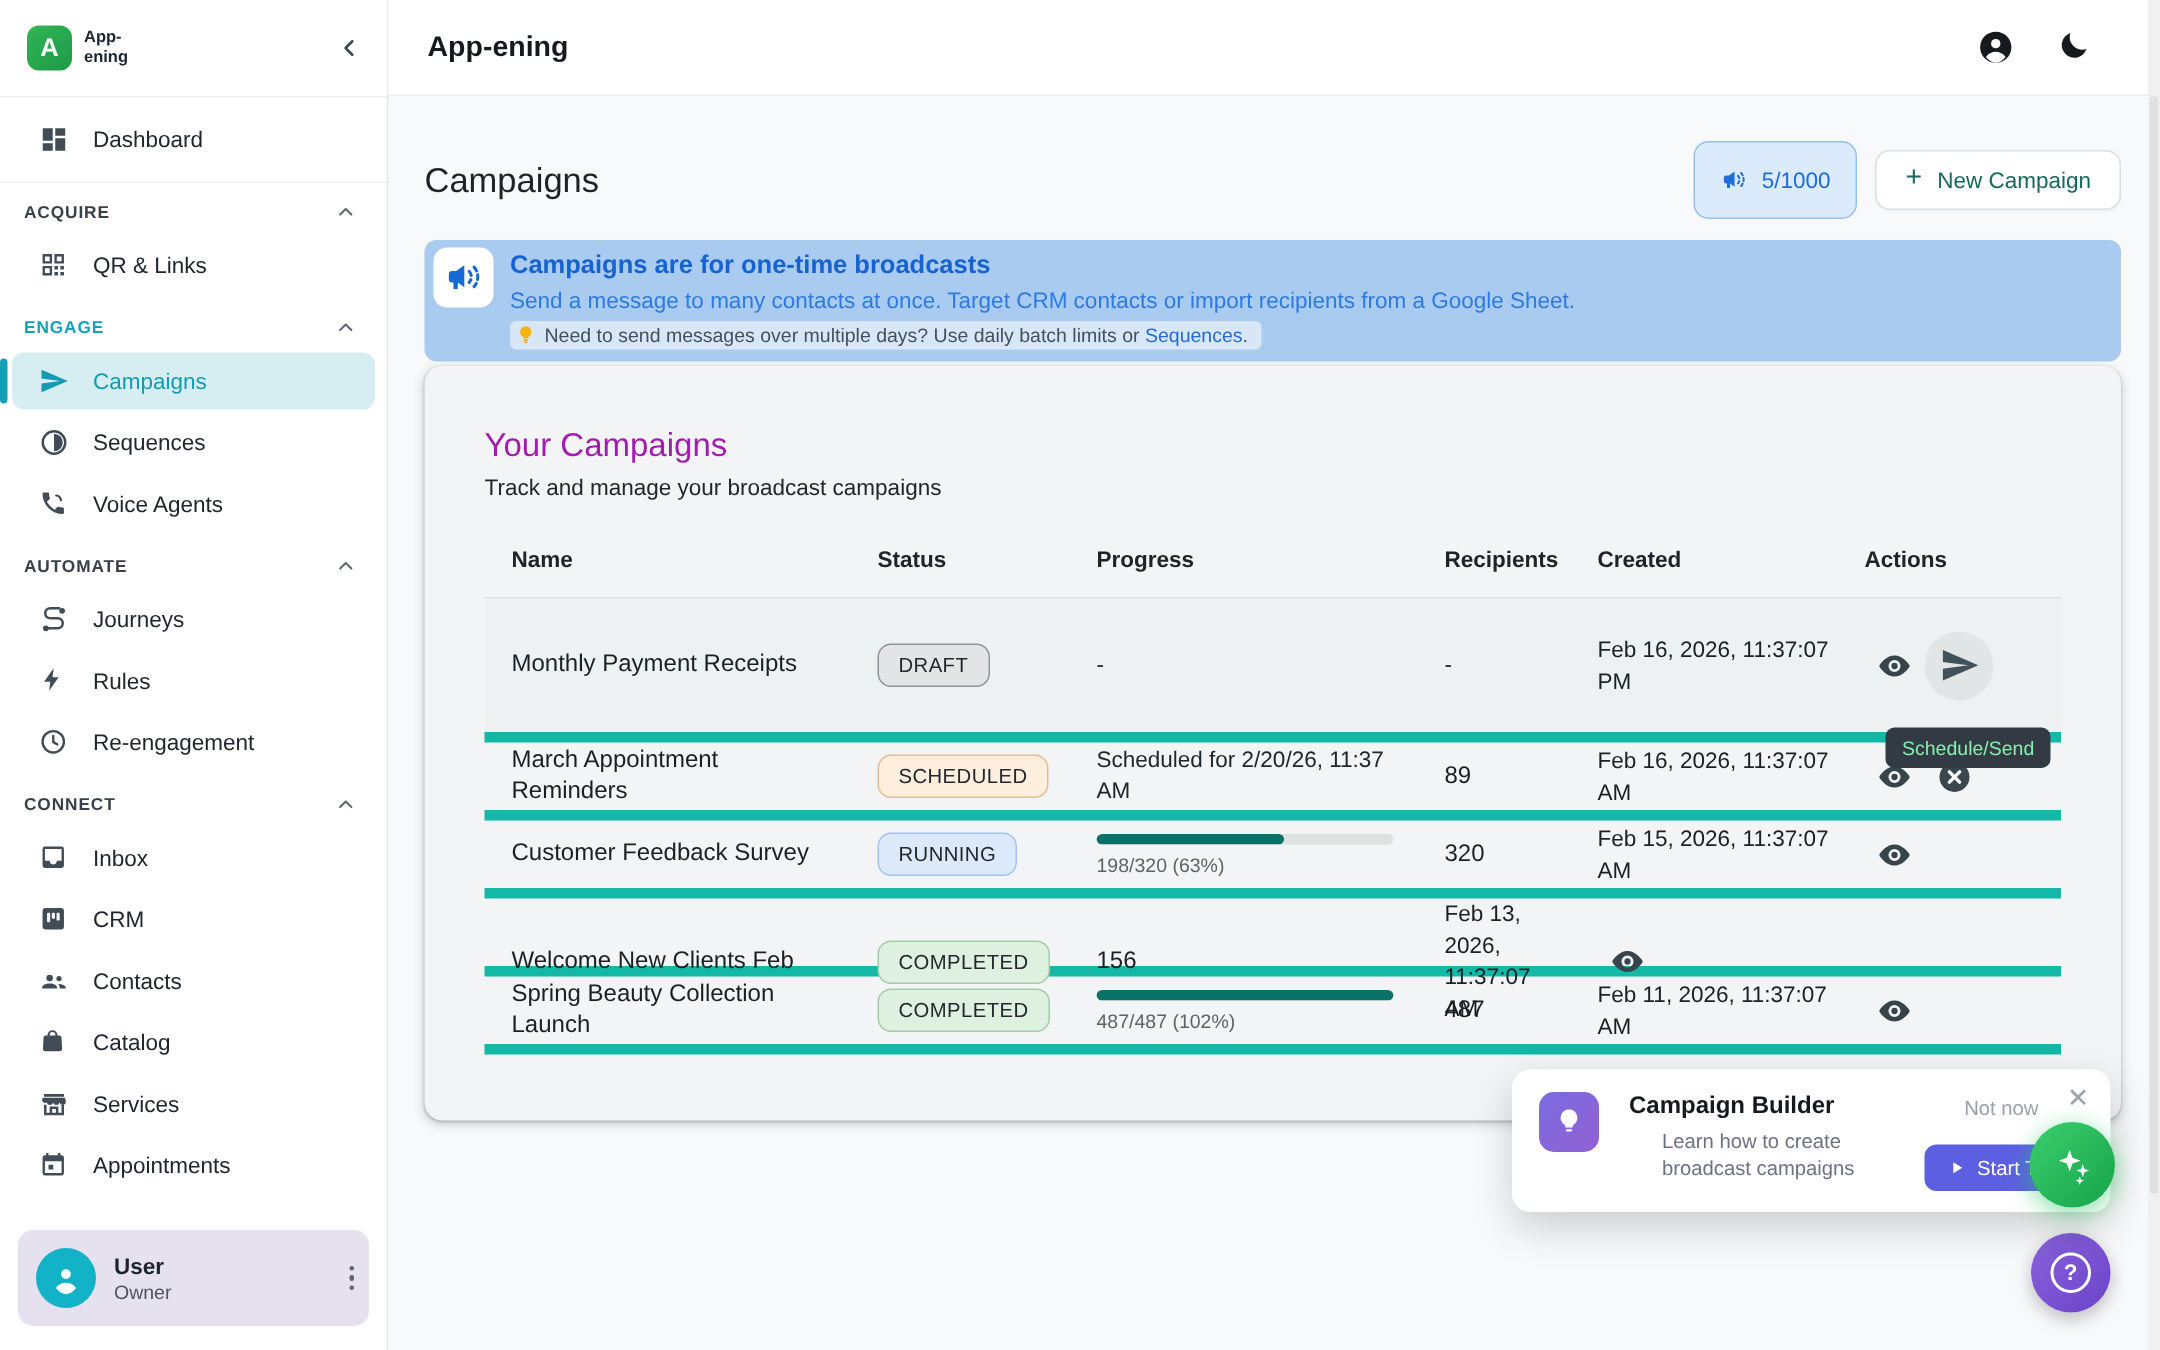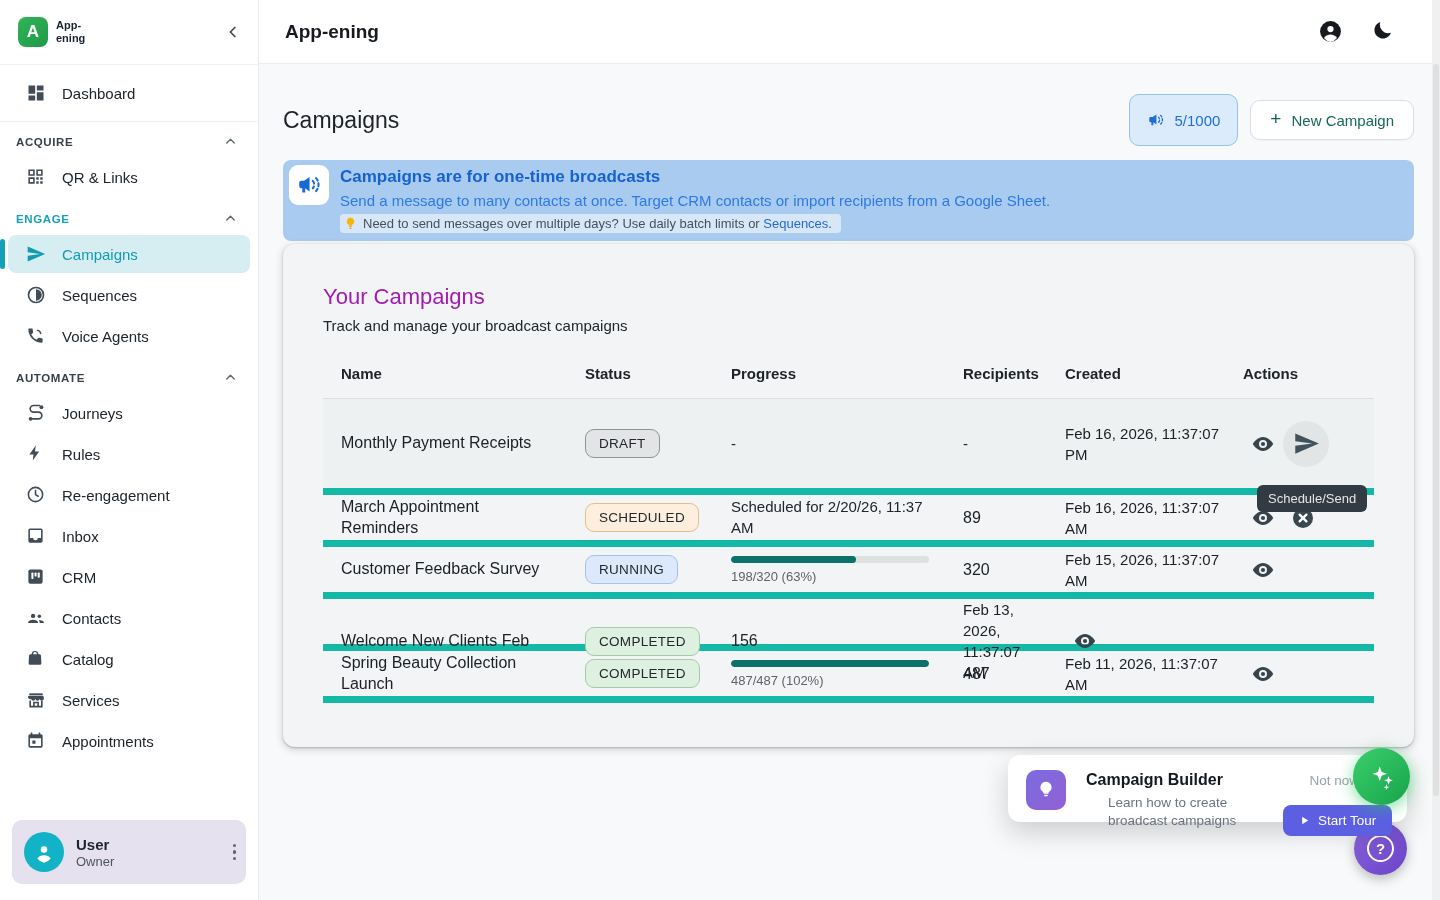--- a/index.html
+++ b/index.html
@@ -102,7 +102,7 @@
   .icon-btn.circle-hover { width:46px; height:46px; background:#e1e5e5; color:#42525c;}
   .icon-btn svg { width:24px; height:24px; }
   .icon-btn.big svg { width:27px; height:27px; }
-  .tooltip { position:absolute; top:64px; left:14px; background:#323b44; color:#e5e5e5;
+  .tooltip { position:absolute; top:64px; left:14px; background:#323b44; color:#86efac;
     font-size:13px; padding:6px 11px; border-radius:6px; white-space:nowrap; z-index:30;}
 
   

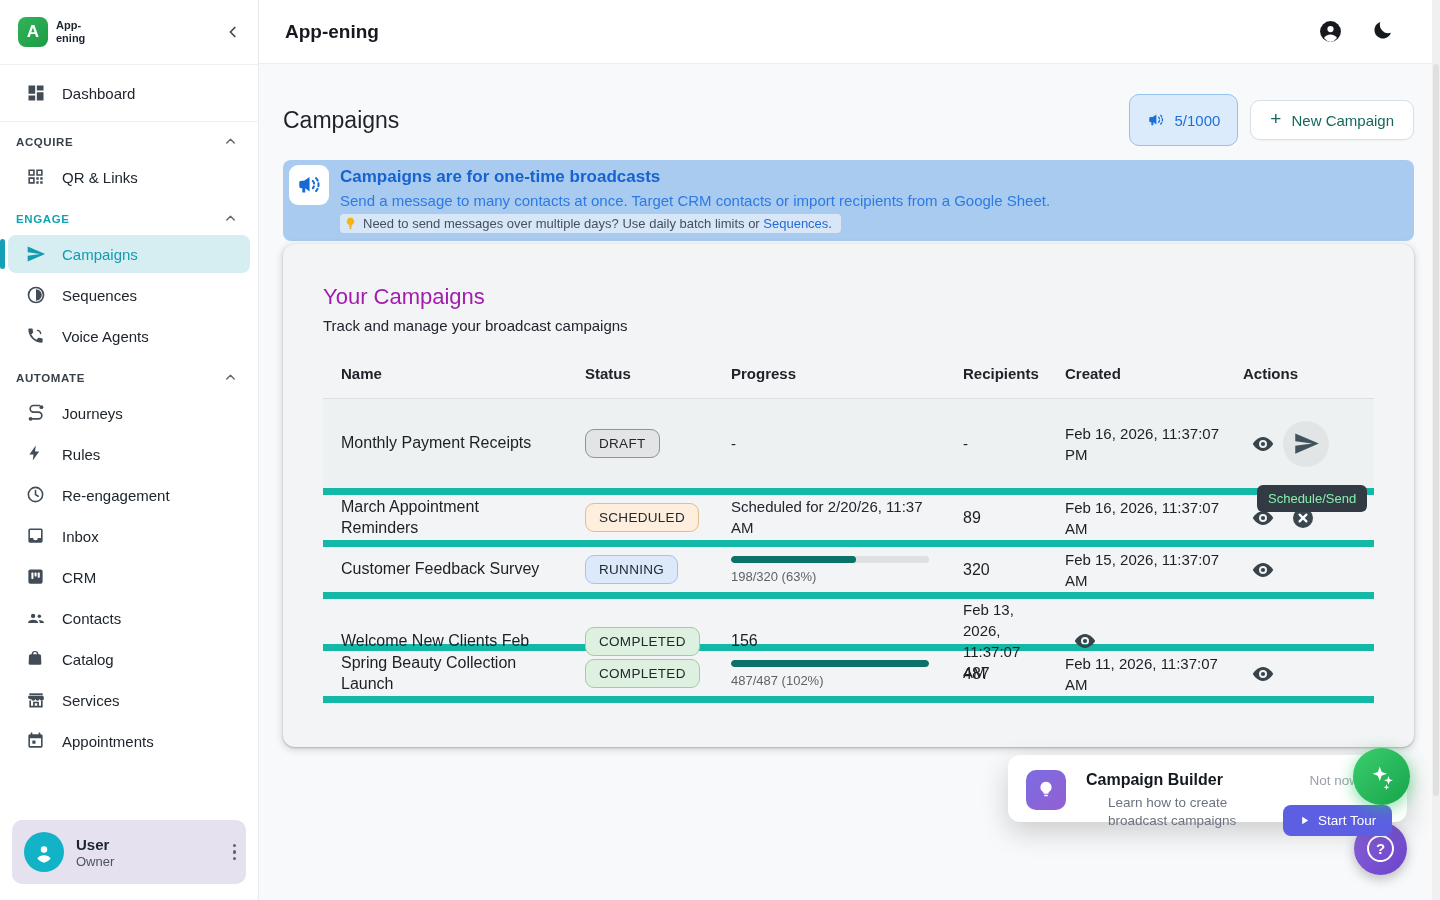--- a/index.html
+++ b/index.html
@@ -250,6 +250,14 @@
       <span>Re-engagement</span>
     </div>
 
+    <div class="section-label">
+      <span>CONNECT</span>
+      <span class="chev">
+        <svg width="15" height="15" viewBox="0 0 24 24">
+            <polyline points="6 14.5 12 8.5 18 14.5" fill="none" stroke="currentColor" stroke-width="2.2" stroke-linecap="round" stroke-linejoin="round"></polyline>
+          </svg>
+      </span>
+    </div>
     <div class="nav-item">
       <span class="nicon">
         <svg viewBox="0 0 24 24" width="19" height="19">

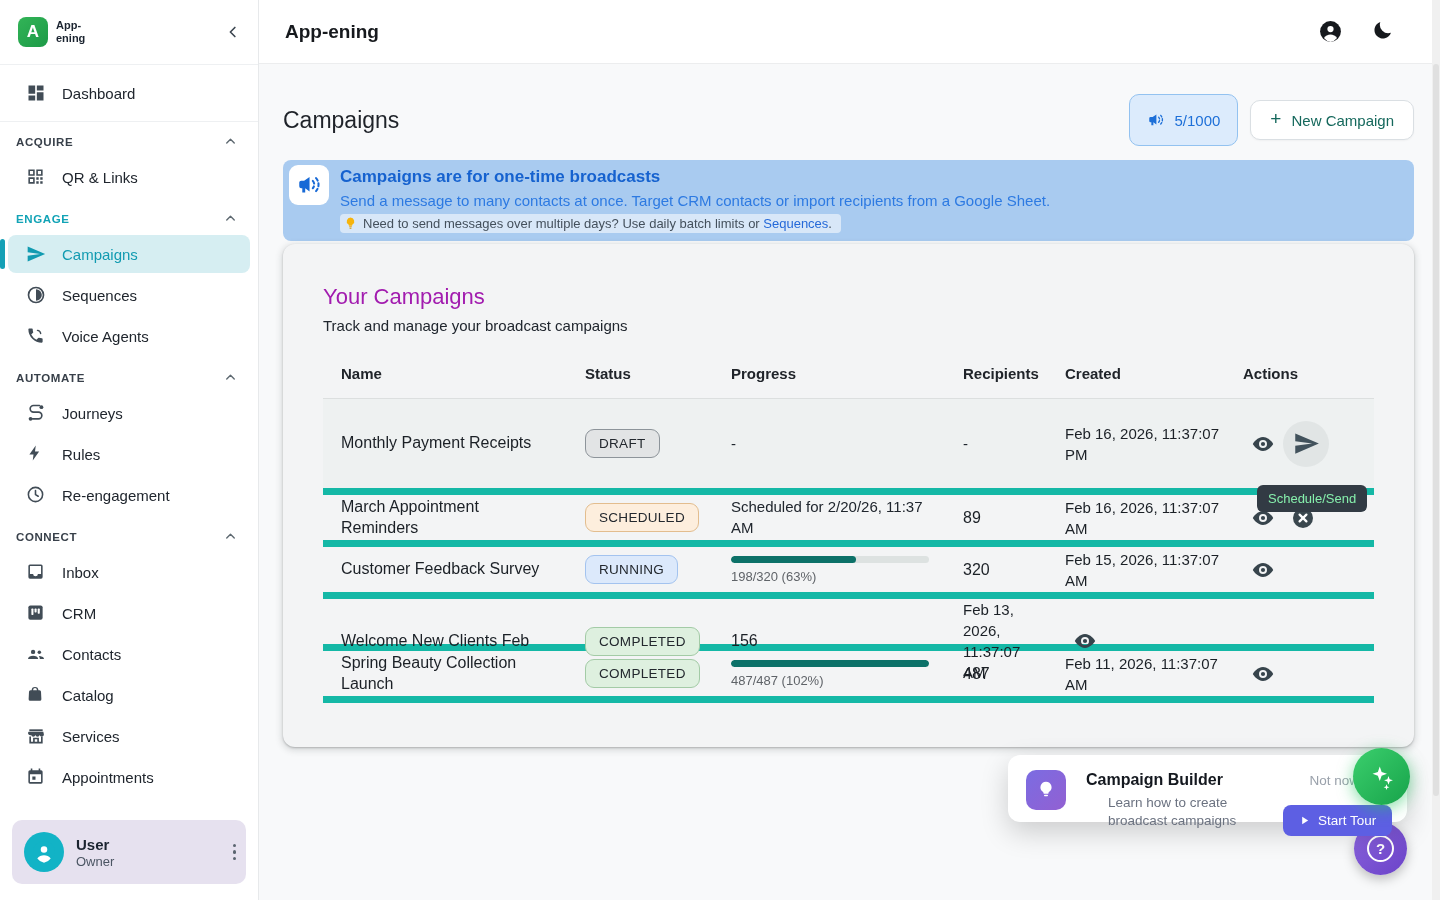--- a/index.html
+++ b/index.html
@@ -106,7 +106,7 @@
     font-size:13px; padding:6px 11px; border-radius:6px; white-space:nowrap; z-index:30;}
 
   
-  .popup { position:absolute; left:1008px; top:755px; width:399px; height:67px; background:#fff;
+  .popup { position:absolute; left:1008px; top:713px; width:399px; height:95px; background:#fff;
     border-radius:12px; box-shadow:0 10px 28px rgba(0,0,0,.18); z-index:40; padding:15px 16px 0 18px;}
   .popup-icon { position:absolute; left:18px; top:15px; width:40px; height:40px; border-radius:10px;
     background:linear-gradient(135deg,#7b6ce2,#9260d2); display:flex; align-items:center; justify-content:center;}

